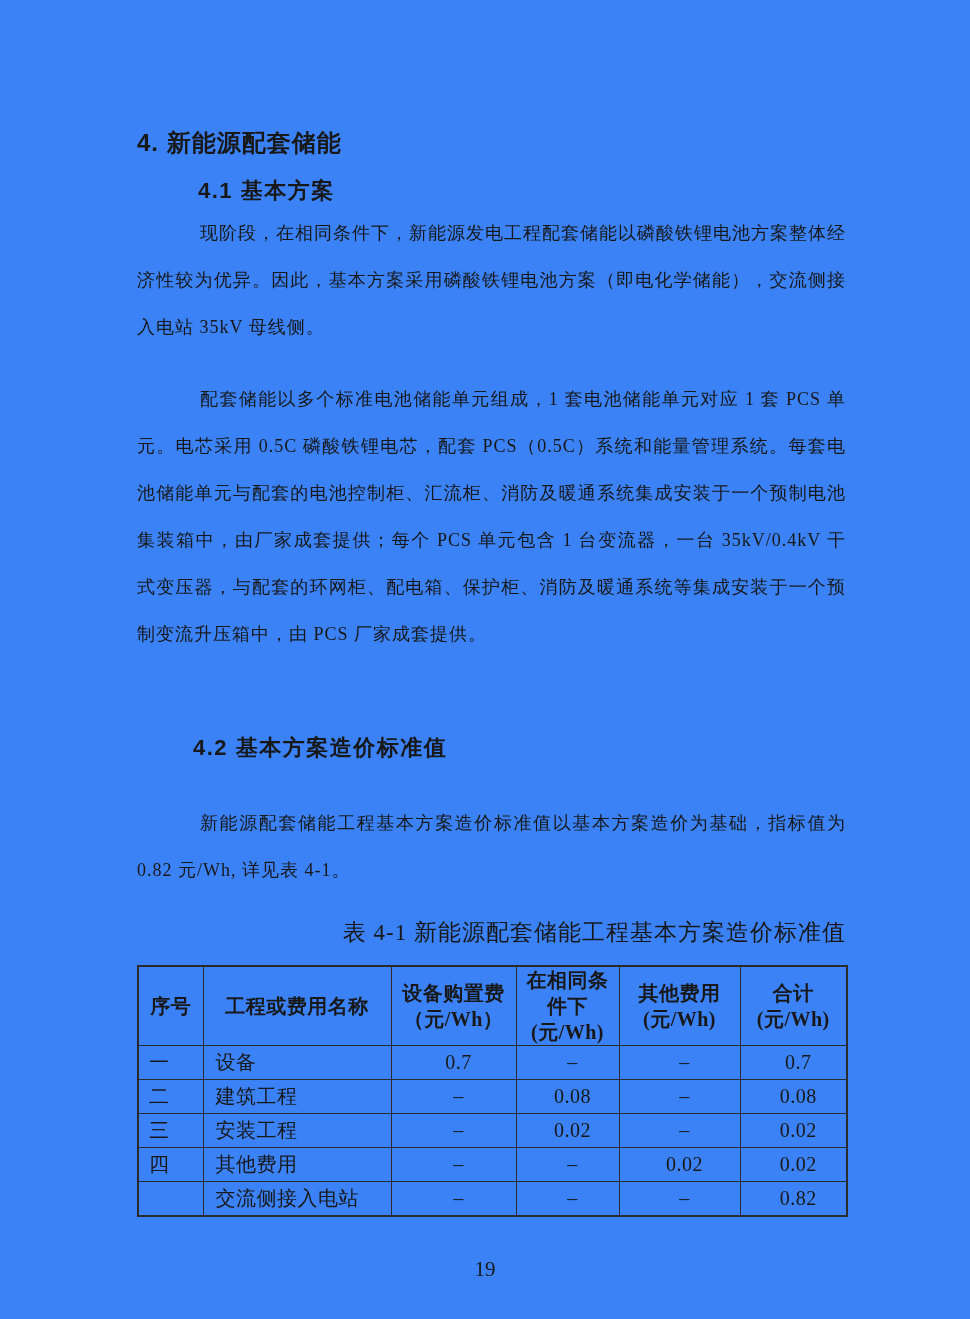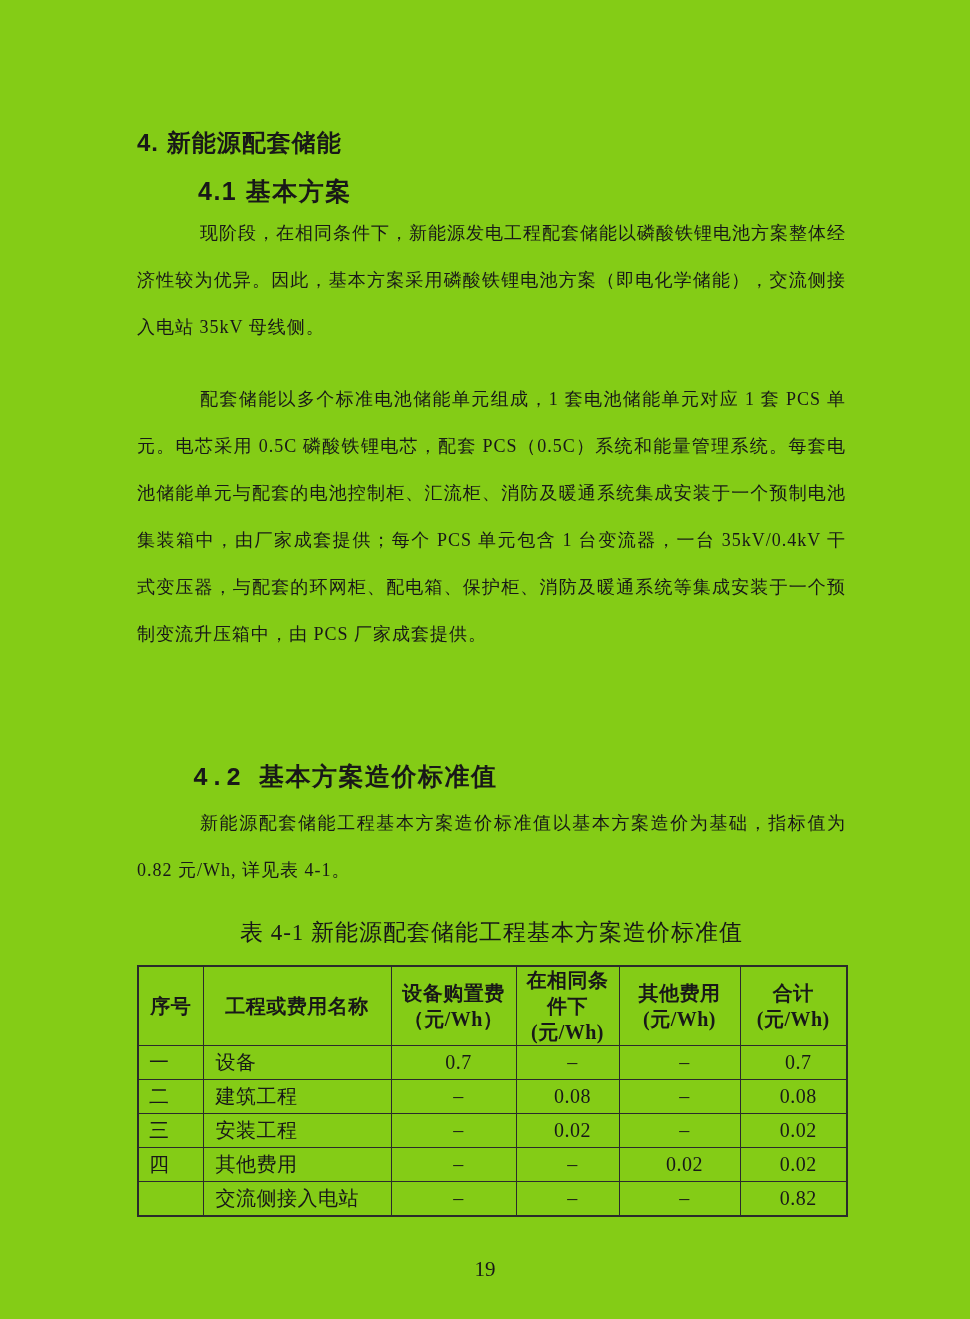--- a/index.html
+++ b/index.html
@@ -18,7 +18,7 @@
   .page {
     position: absolute;
     inset: 0;
-    background: #84cc16;
+    background: #3b82f6;
   }
   .h1 {
     position: absolute;

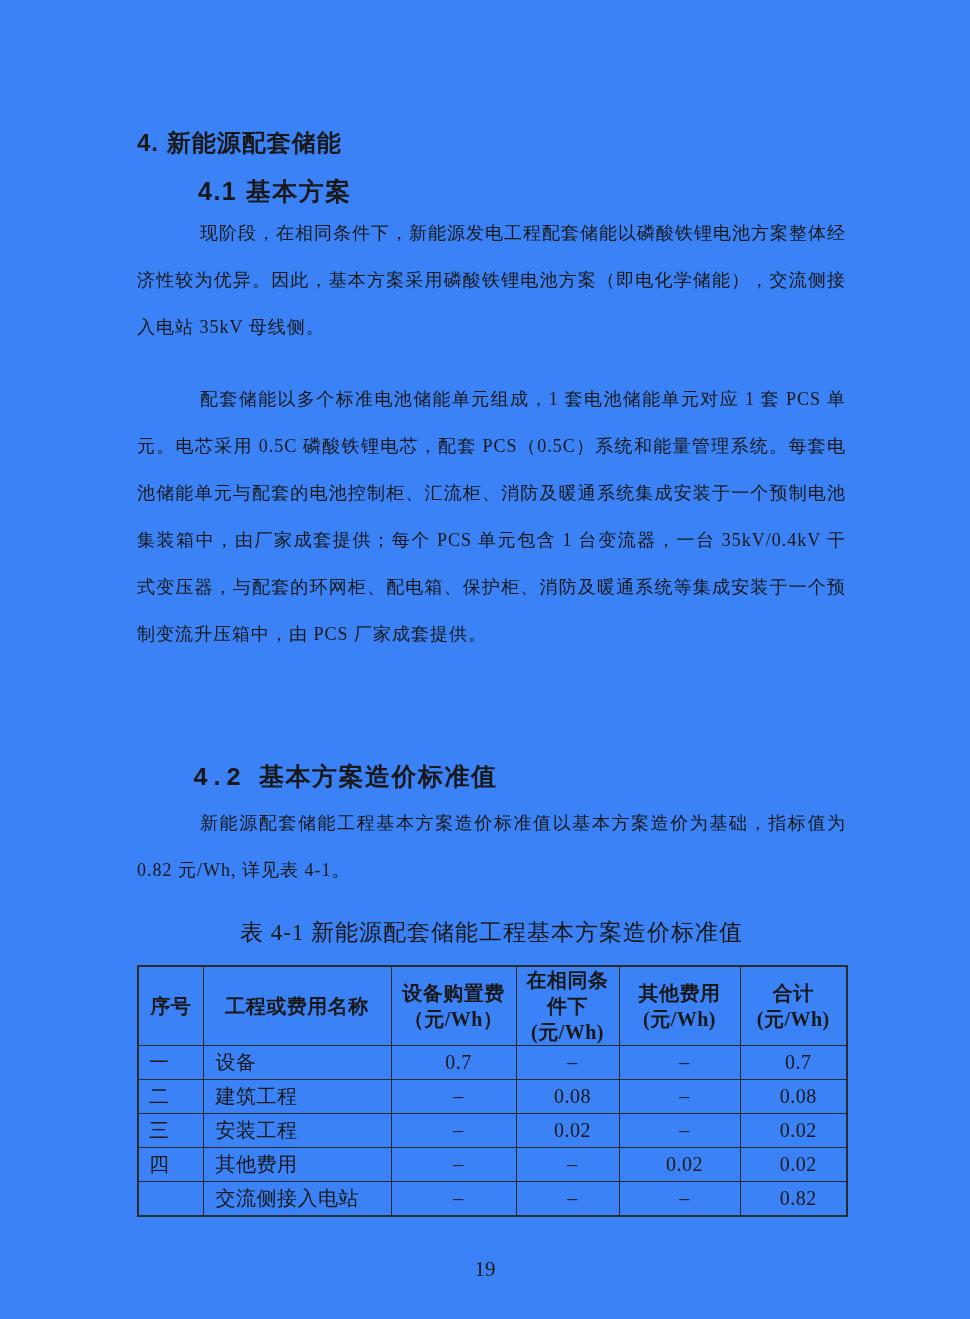--- a/index.html
+++ b/index.html
@@ -35,7 +35,7 @@
     position: absolute;
     font-family: "Liberation Sans", "DejaVu Sans", sans-serif;
     font-weight: 700;
-    font-size: 25px;
+    font-size: 22px;
     line-height: 32px;
     letter-spacing: 1.5px;
     white-space: nowrap;

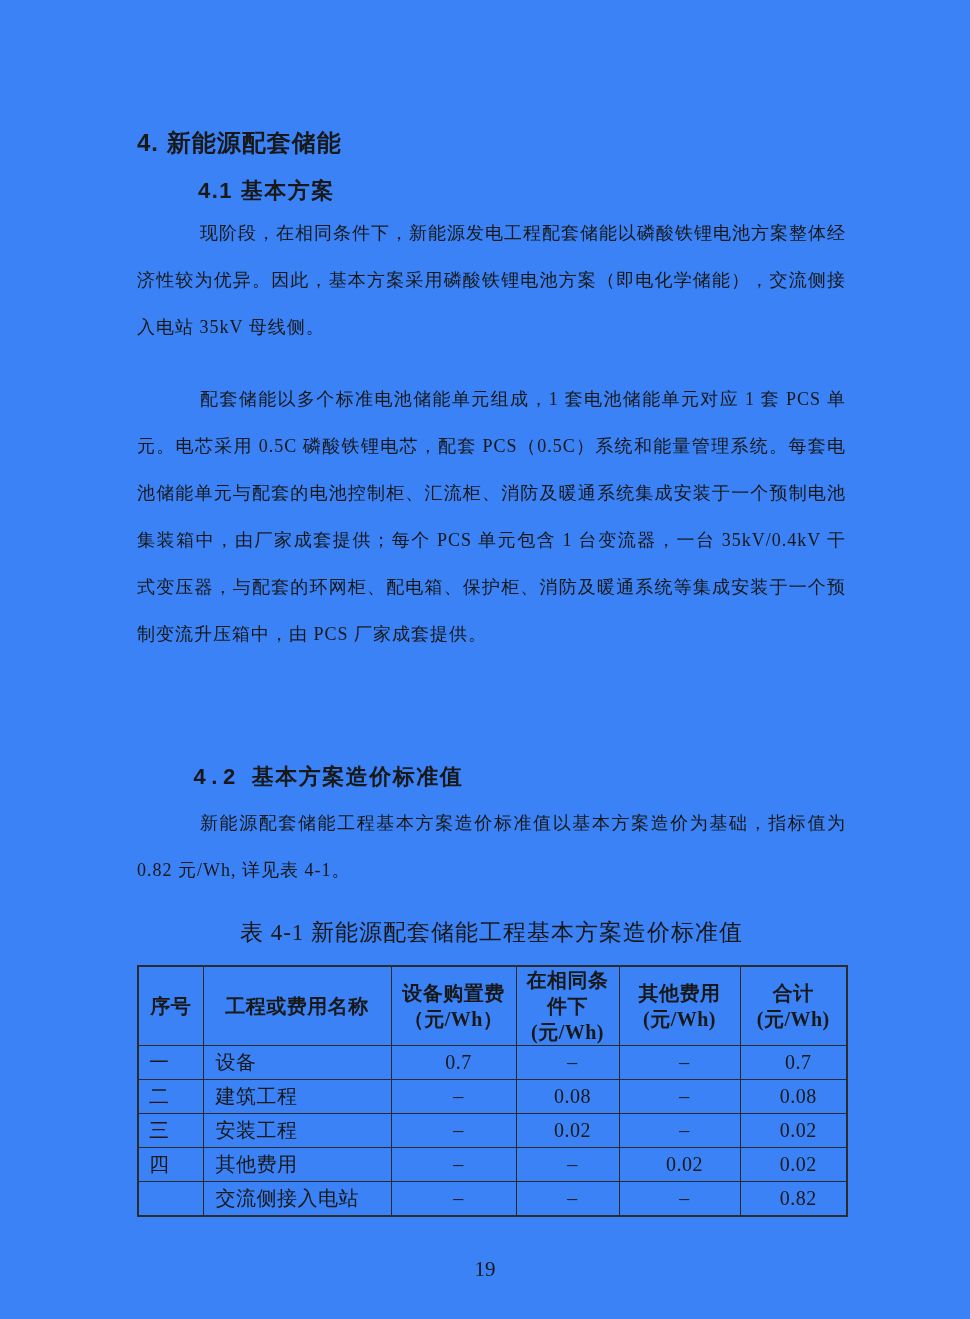--- a/index.html
+++ b/index.html
@@ -41,7 +41,7 @@
     white-space: nowrap;
   }
   .h2-41 { left: 198px; top: 175px; }
-  .h2-42 { left: 193px; top: 763px; font-family: Liberation Mono, monospace; }
+  .h2-42 { left: 193px; top: 732px; }
   .body-par {
     position: absolute;
     left: 137px;

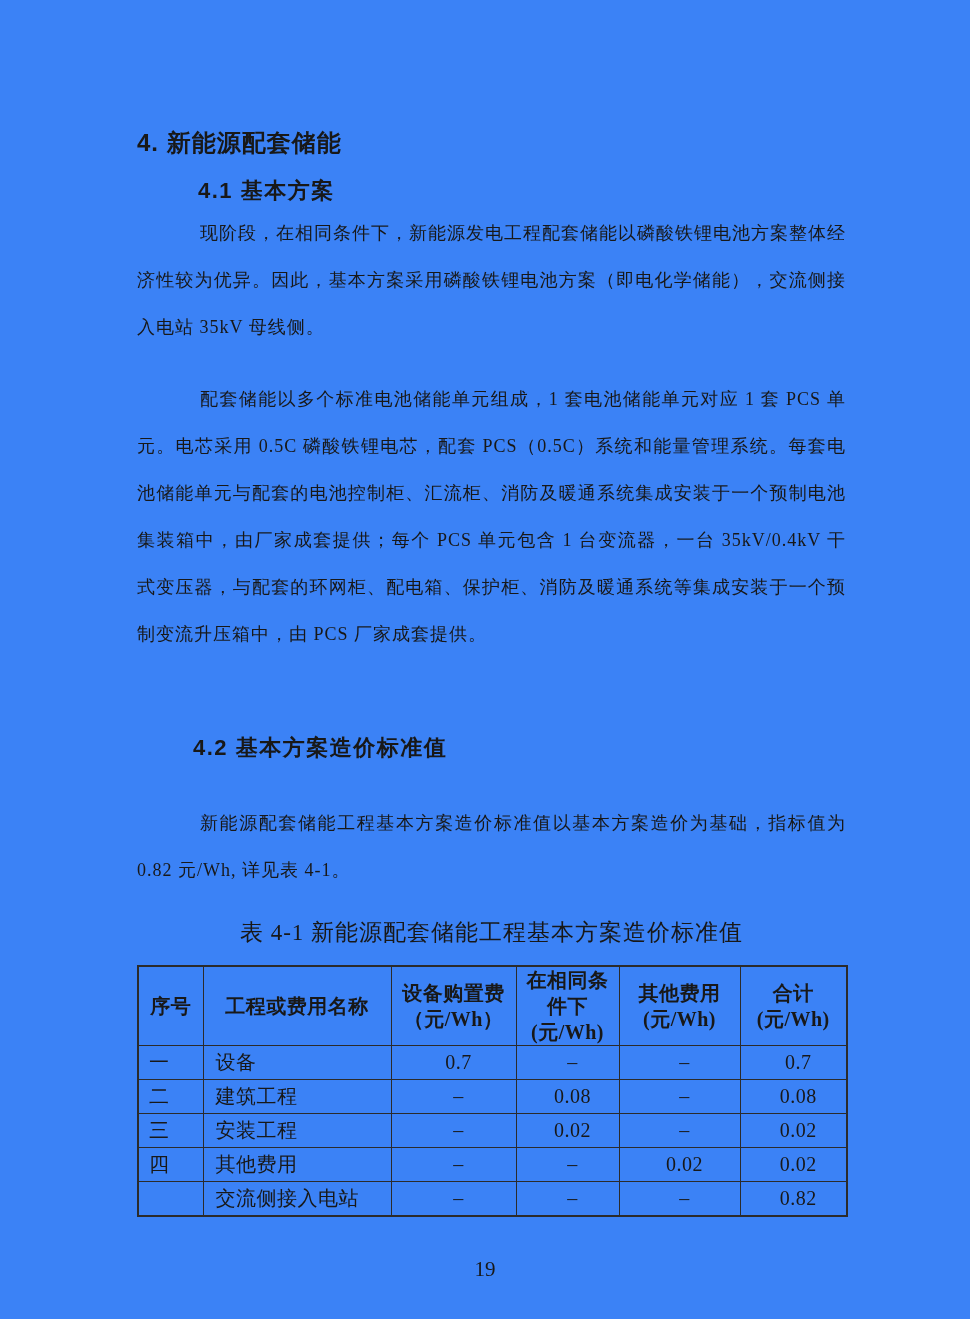--- a/index.html
+++ b/index.html
@@ -62,7 +62,7 @@
     left: 137px;
     top: 918px;
     width: 709px;
-    text-align: center;
+    text-align: right;
     font-size: 23px;
     line-height: 30px;
     letter-spacing: 1px;

